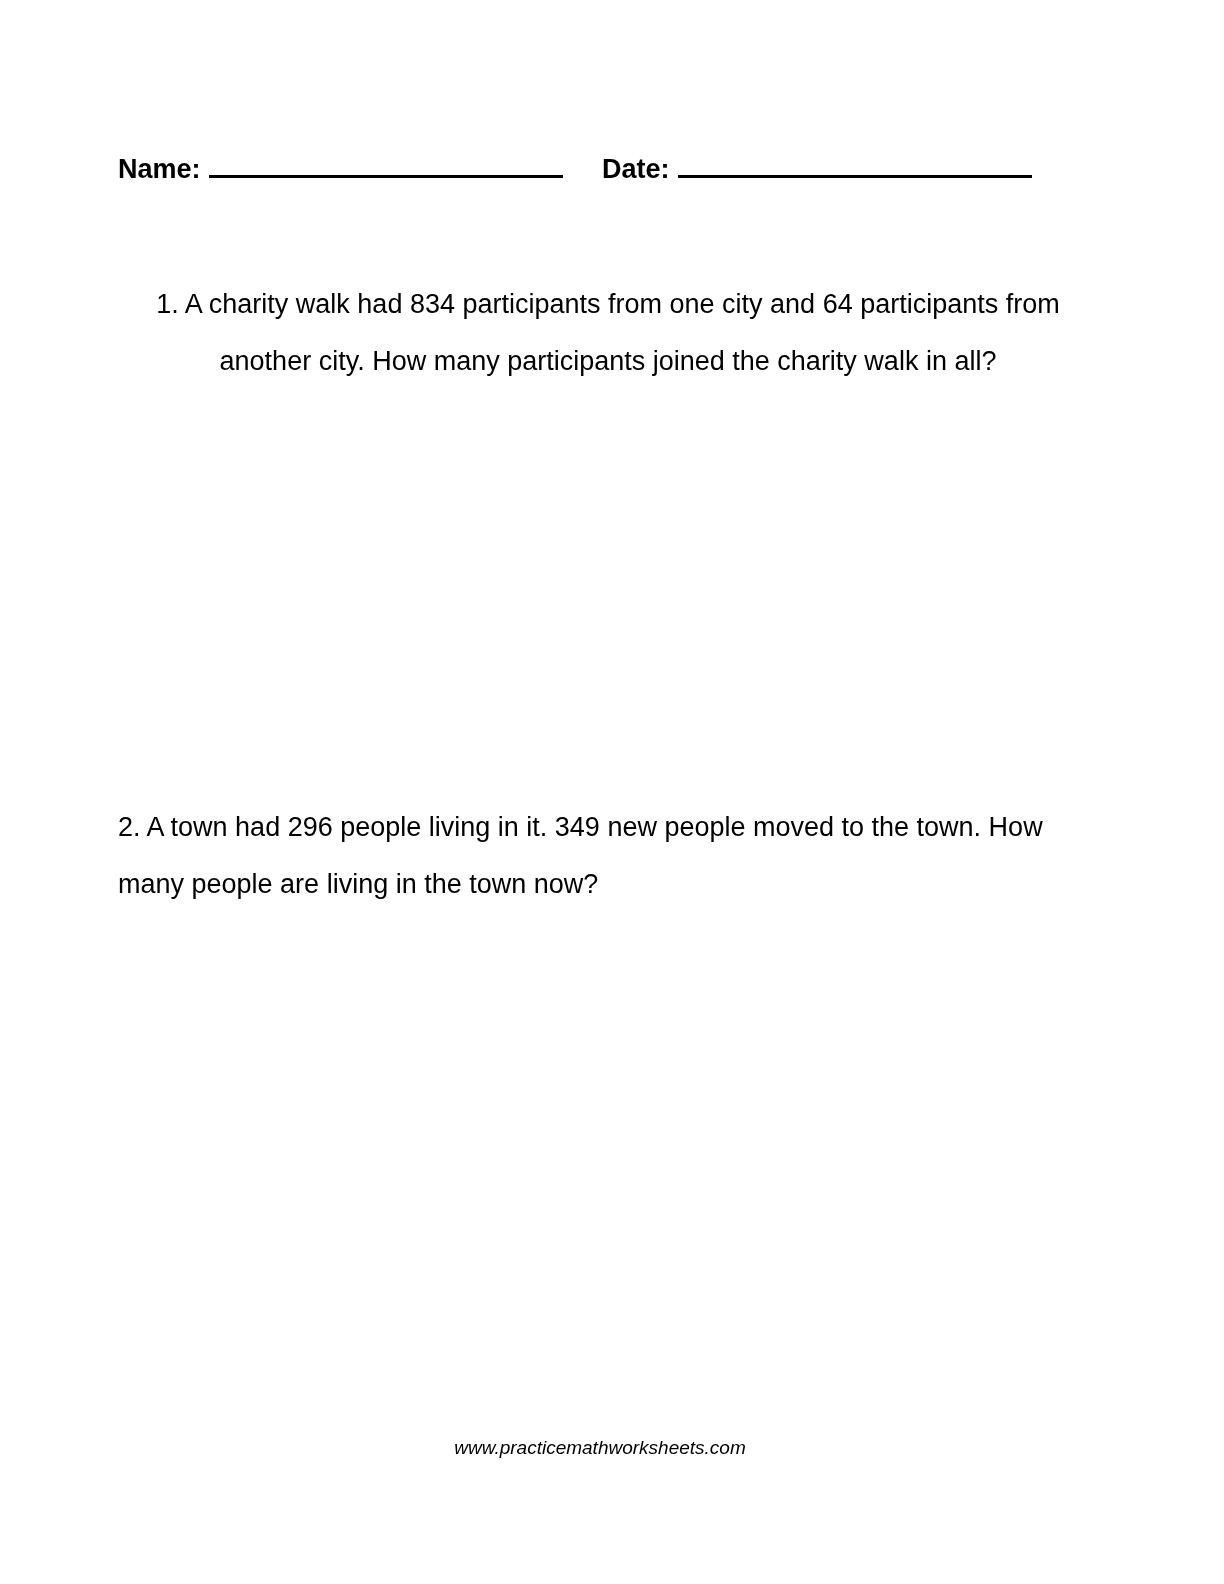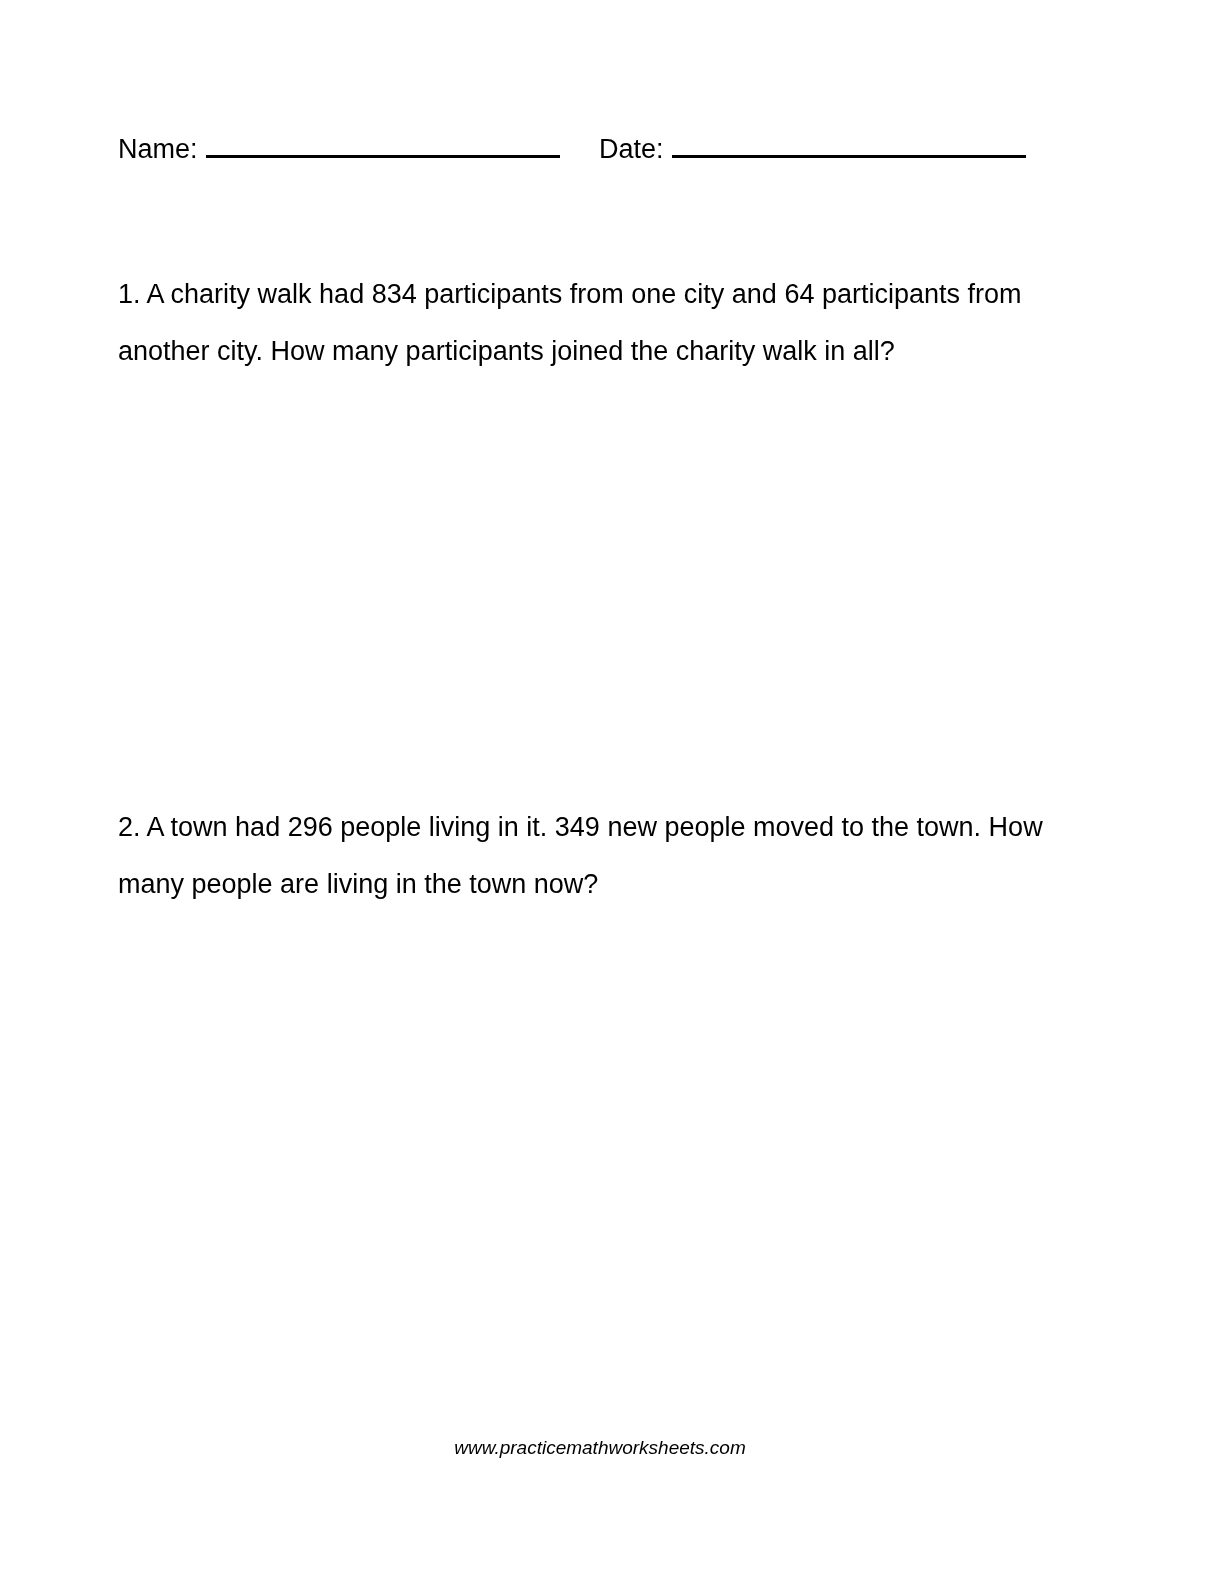--- a/index.html
+++ b/index.html
@@ -17,10 +17,10 @@
     }
     .header {
       position: absolute;
-      top: 132px;
+      top: 152px;
       left: 118px;
       font-size: 27px;
-      font-weight: normal;
+      font-weight: bold;
       white-space: nowrap;
       line-height: 34px;
     }

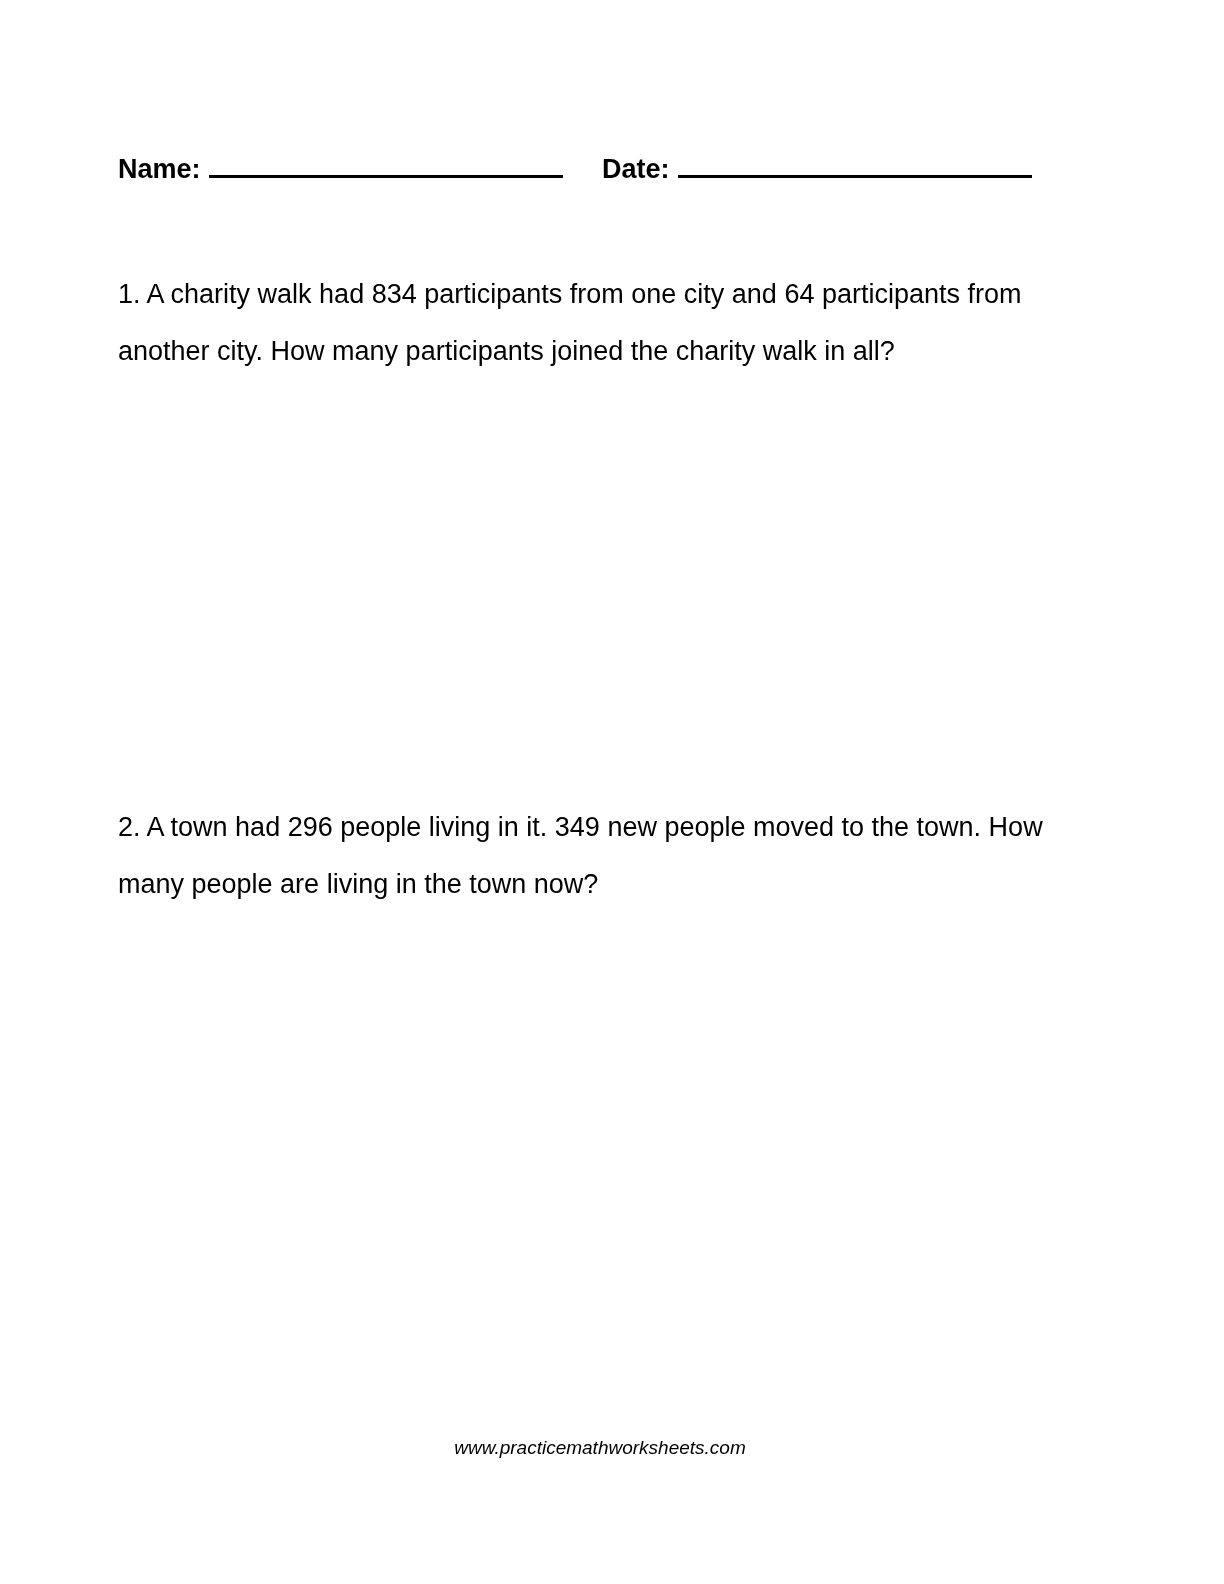--- a/index.html
+++ b/index.html
@@ -44,7 +44,7 @@
       font-size: 27px;
       line-height: 57px;
     }
-    .q1 { top: 266px; }
+    .q1 { top: 276px; text-align: center; }
     .q2 { top: 799px; }
     .footer {
       position: absolute;

